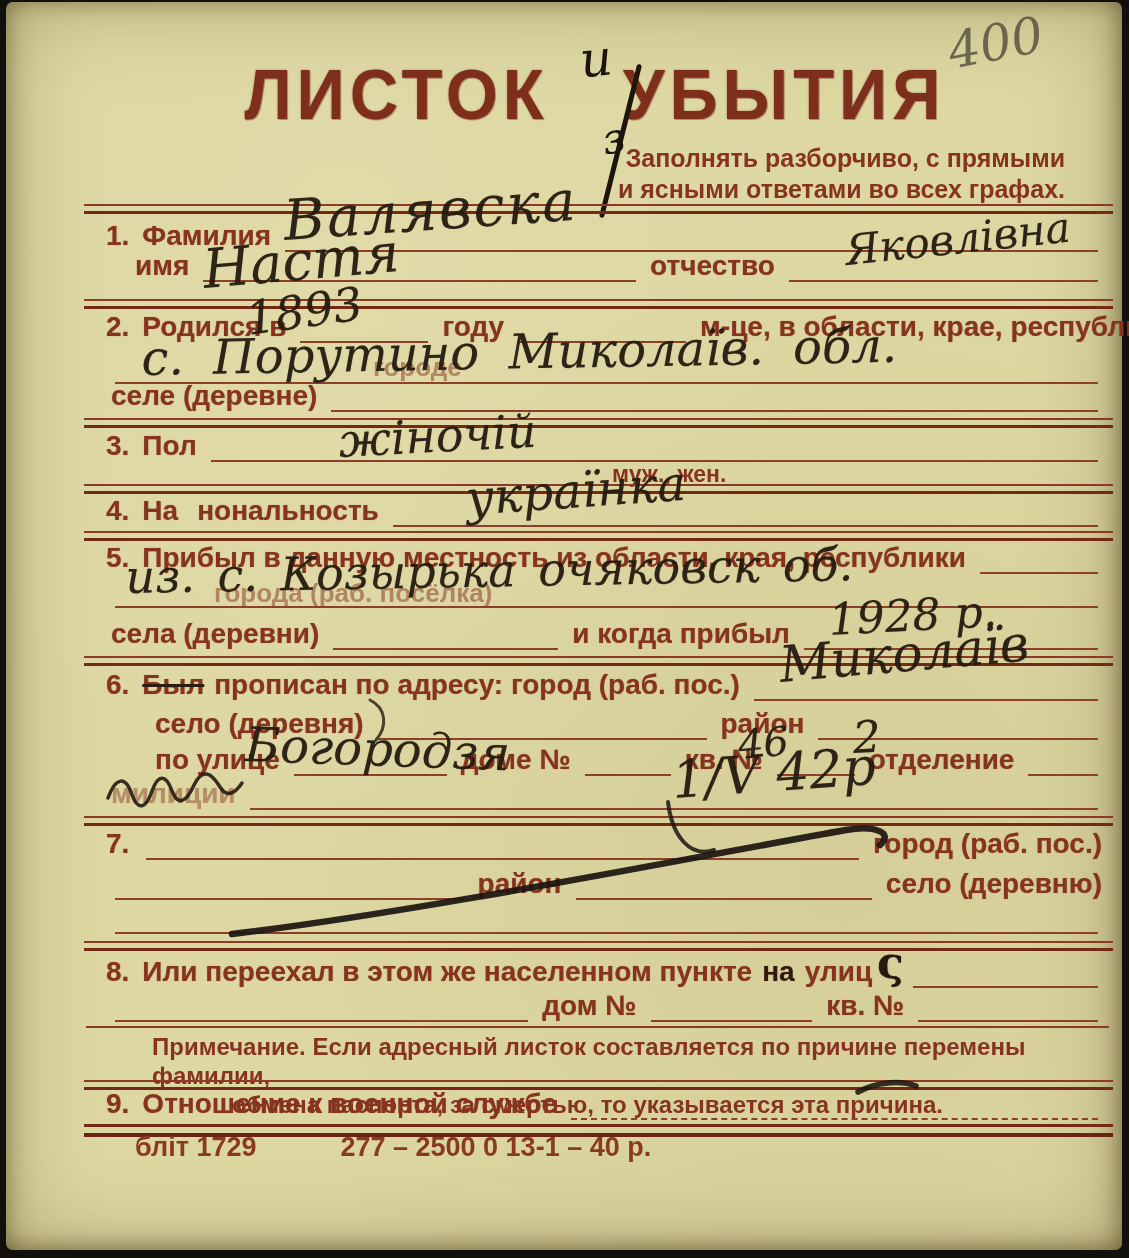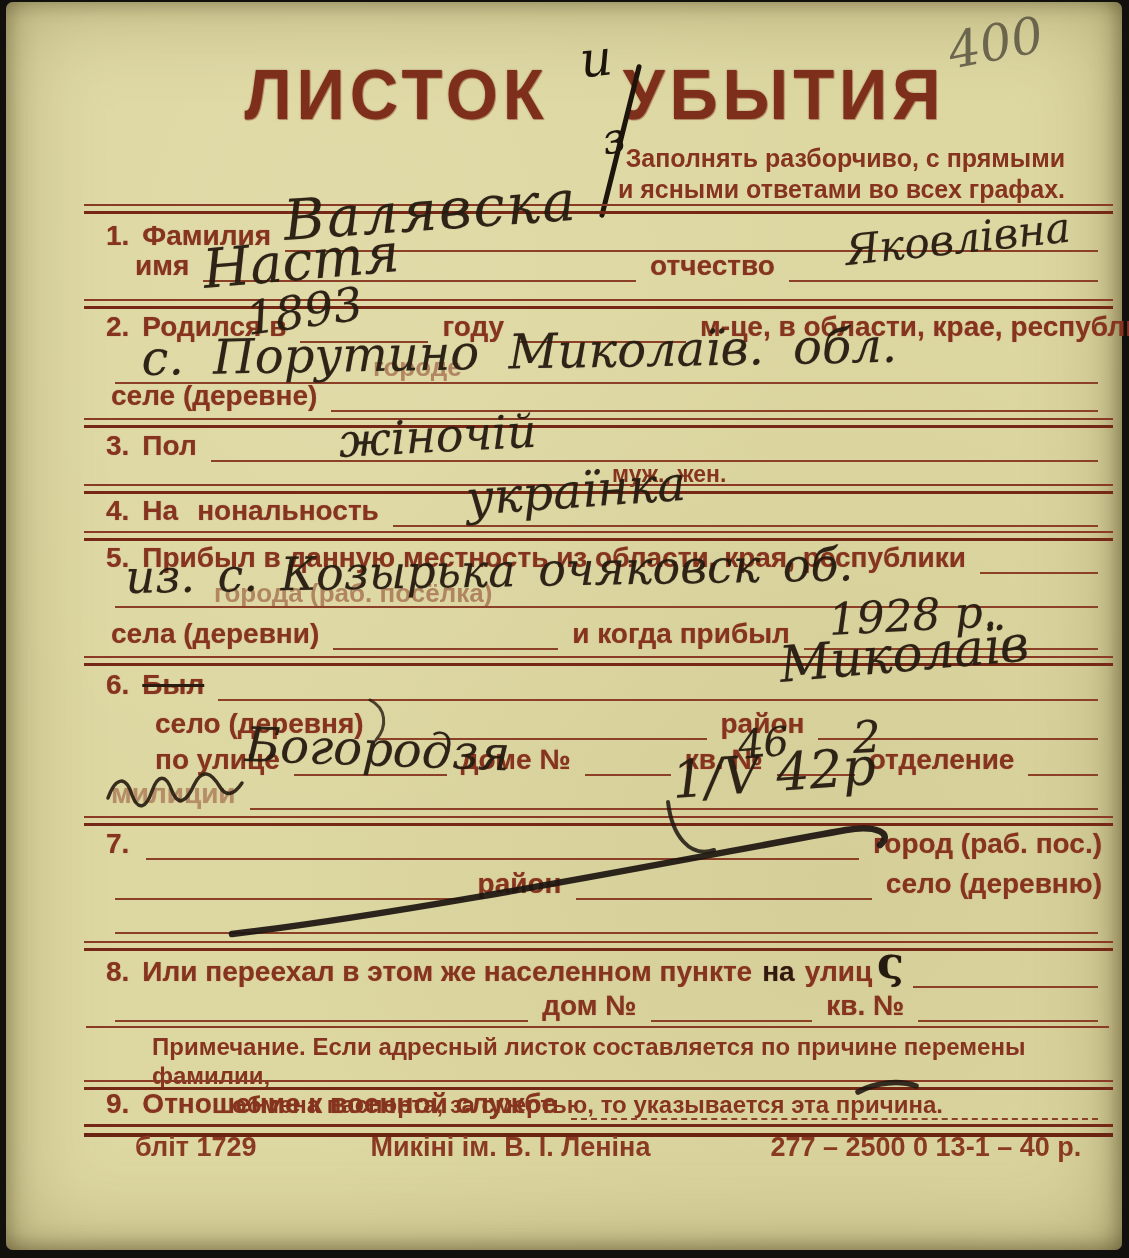--- a/index.html
+++ b/index.html
@@ -152,6 +152,7 @@
   <div class="row" style="top:663px">
     <span class="num">6.</span>
     <span class="lb struck">Был</span>
+    <span class="lb">прописан по адресу: город (раб. пос.)</span>
     <span class="bl"></span>
   </div>
   <div class="row" style="top:702px;left:150px">

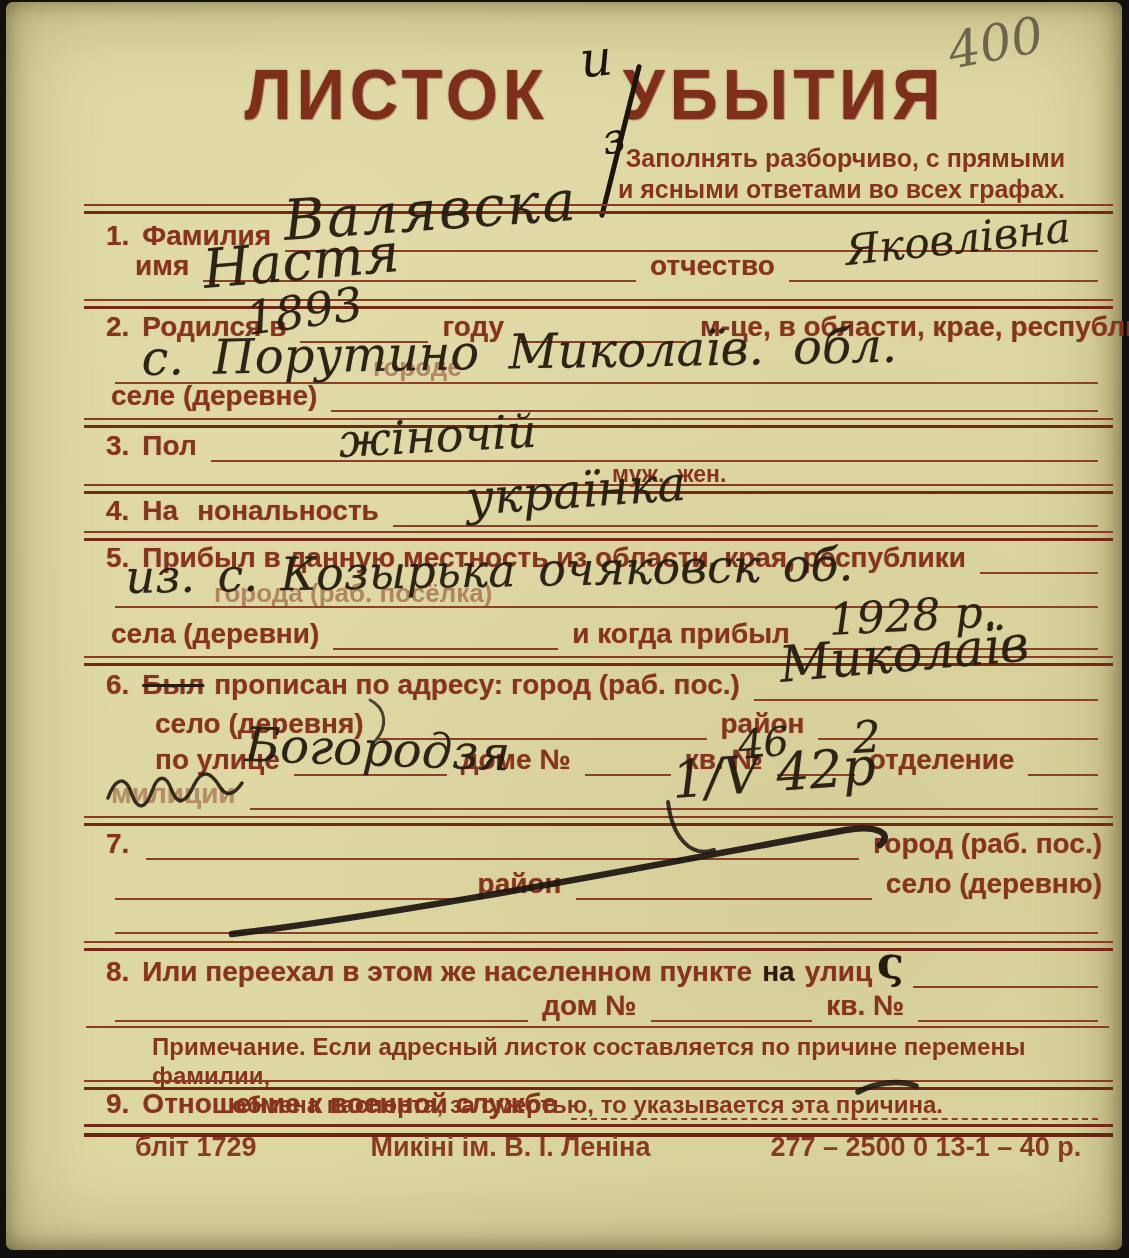--- a/index.html
+++ b/index.html
@@ -56,7 +56,7 @@
         color:#86341f;}
   #note .n2{margin-left:80px;}
   #imprint{position:absolute;left:135px;top:1132px;font-size:27px;font-weight:bold;color:#8a3a22;
-        display:flex;white-space:nowrap;gap:36px;}
+        display:flex;white-space:nowrap;}
   #imprint .b{margin-left:78px;} #imprint .c{margin-left:84px;}
   #inkart{position:absolute;left:0;top:0;pointer-events:none;}
 </style>

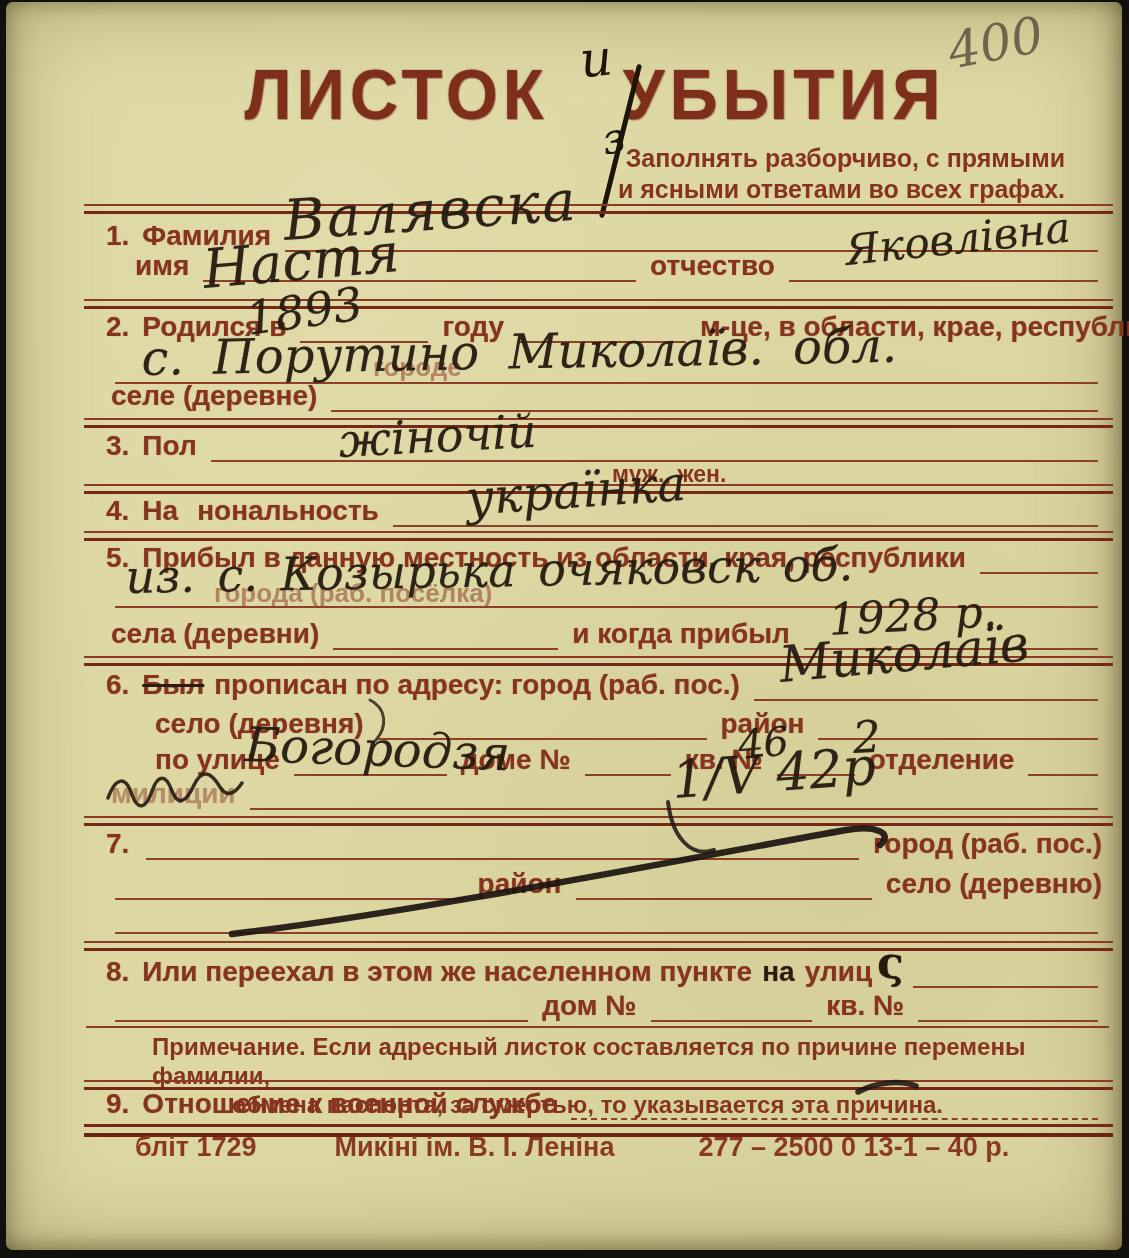--- a/index.html
+++ b/index.html
@@ -227,7 +227,6 @@
 
   <div id="imprint">
     <span class="a">бліт 1729</span>
-    <span class="b">Микіні ім. В. І. Леніна</span>
     <span class="c">277 – 2500 0 13-1 – 40 р.</span>
   </div>
 

